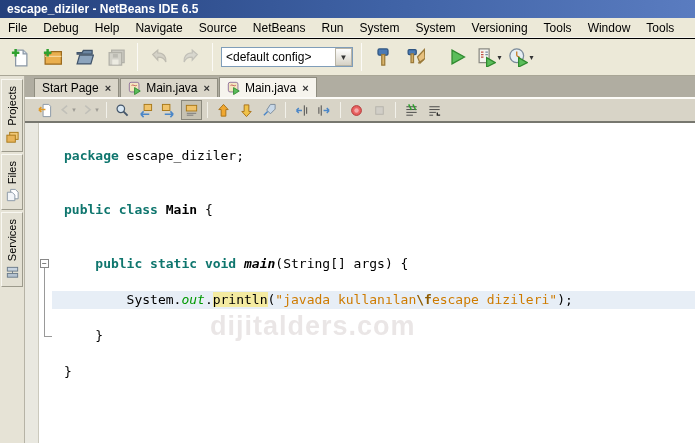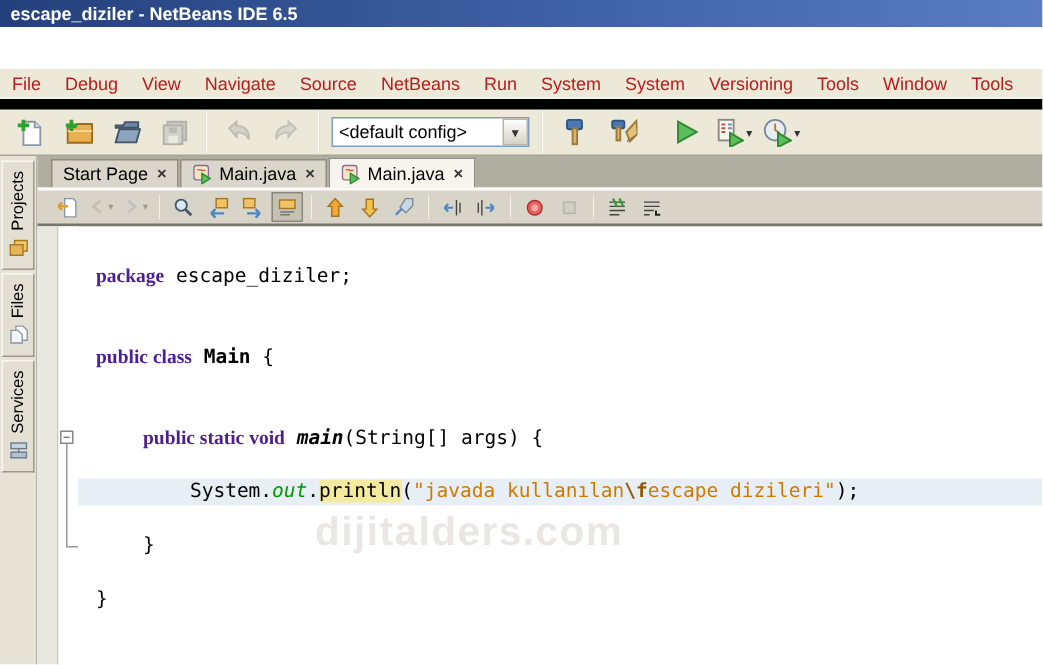--- a/index.html
+++ b/index.html
@@ -14,7 +14,7 @@
 
   
   .menubar { height:20px; flex:0 0 20px; background:#ece9d8; display:flex; align-items:center;
-    font-size:12px; color:#b91c1c; border-bottom:1px solid #f5f4ee;margin-top:28px; }
+    font-size:12px; color:#000000; border-bottom:1px solid #f5f4ee; }
   .menu-item { padding:2px 8px; cursor:default; }
 
   

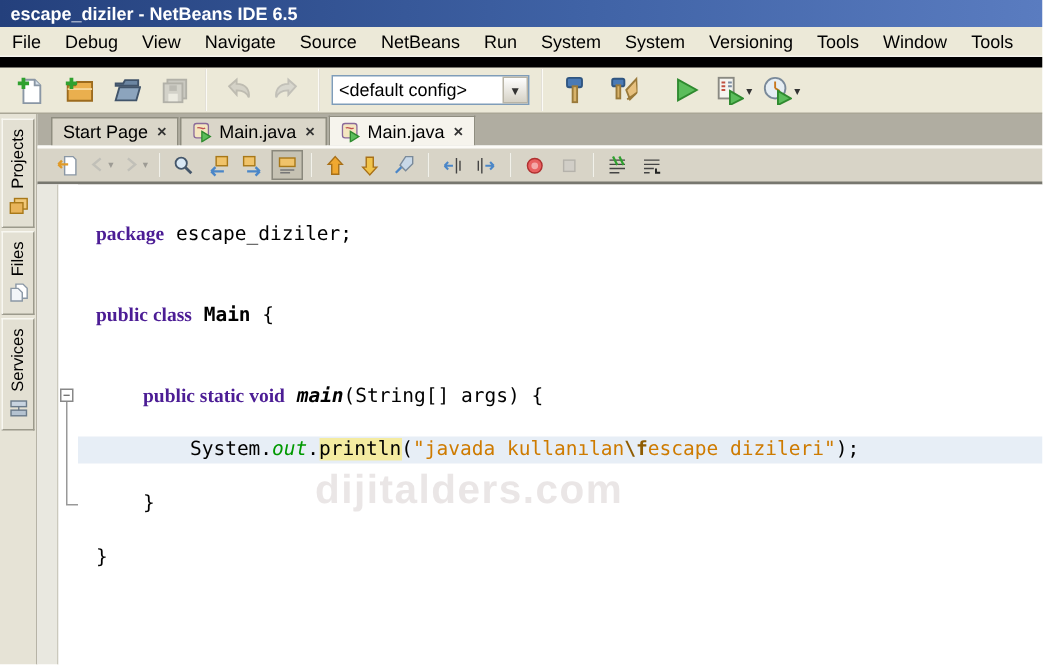--- a/index.html
+++ b/index.html
@@ -94,7 +94,7 @@
   <div class="menubar">
       <span class="menu-item">File</span>
       <span class="menu-item">Debug</span>
-      <span class="menu-item">View</span>
+      <span class="menu-item">Help</span>
       <span class="menu-item">Navigate</span>
       <span class="menu-item">Source</span>
       <span class="menu-item">NetBeans</span>

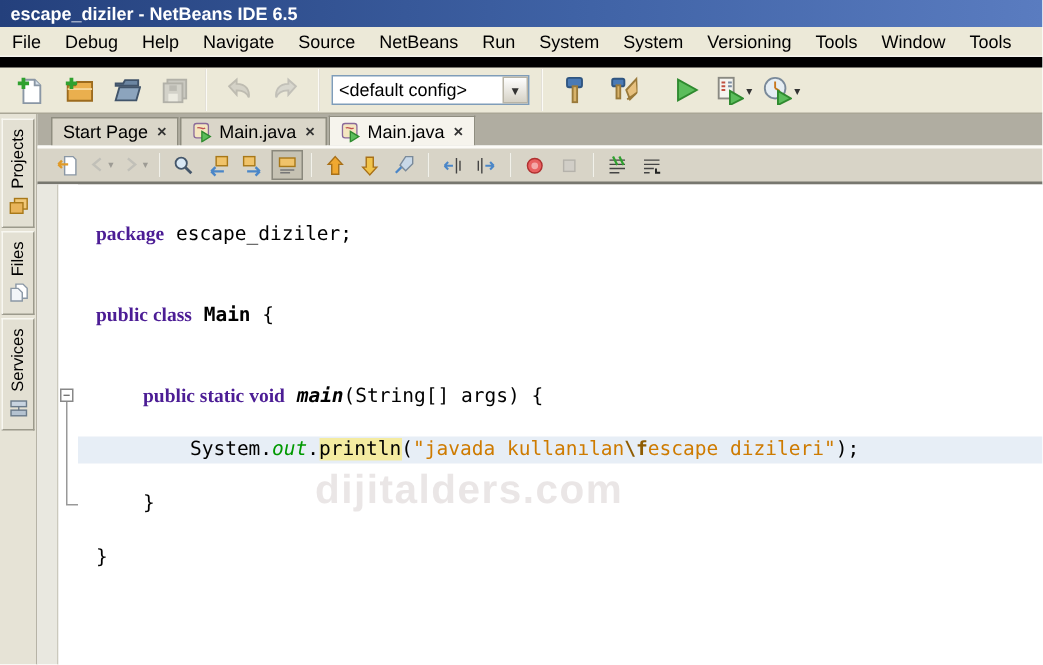--- a/index.html
+++ b/index.html
@@ -18,7 +18,7 @@
   .menu-item { padding:2px 8px; cursor:default; }
 
   
-  .toolbar { height:38px; flex:0 0 38px; background:#ece9d8; border-top:7px solid #000000;
+  .toolbar { height:38px; flex:0 0 38px; background:#ece9d8; border-top:1px solid #000000;
     border-bottom:1px solid #a9a696; display:flex; align-items:center; padding:0 4px; }
   .tbtn { width:30px; height:30px; border:1px solid transparent; background:transparent;
     display:flex; align-items:center; justify-content:center; margin:0 1px; position:relative; }

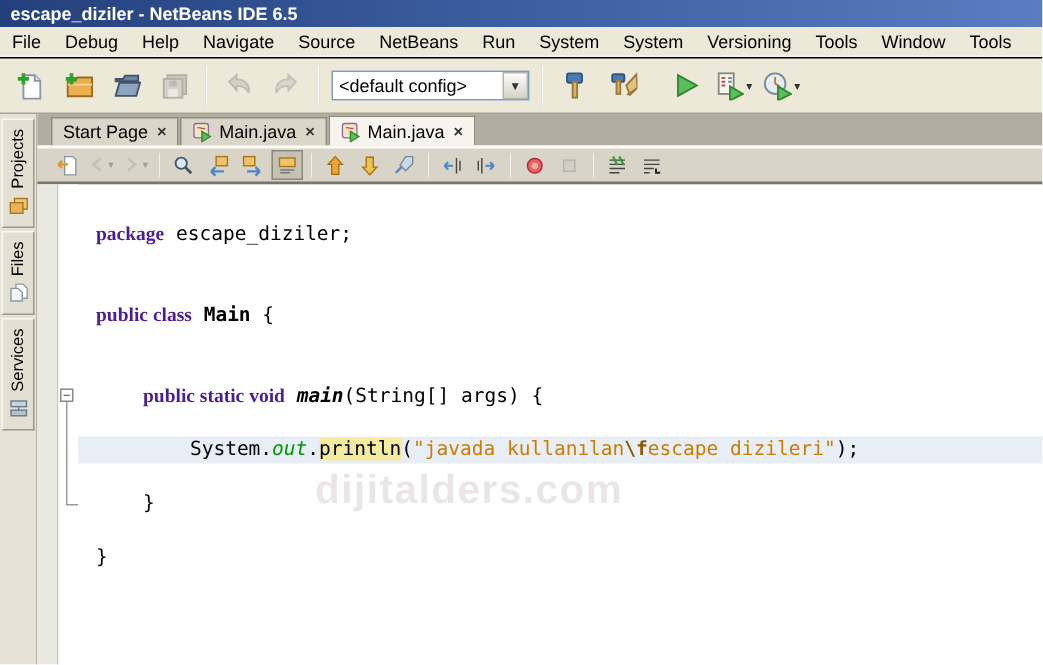--- a/index.html
+++ b/index.html
@@ -72,7 +72,7 @@
     padding-top:24px; white-space:pre; }
   .codeline { height:18px; padding-left:12px; }
   .codeline.current { background:#e7eef6; }
-  .tok-kw  { color:#4c1d95; font-weight:bold;font-family:Liberation Serif, serif; }
+  .tok-kw  { color:#0f766e; font-weight:bold; }
   .tok-cls { color:#000; font-weight:bold; }
   .tok-mtd { color:#000; font-weight:bold; font-style:italic; }
   .tok-fld { color:#009900; font-style:italic; }

